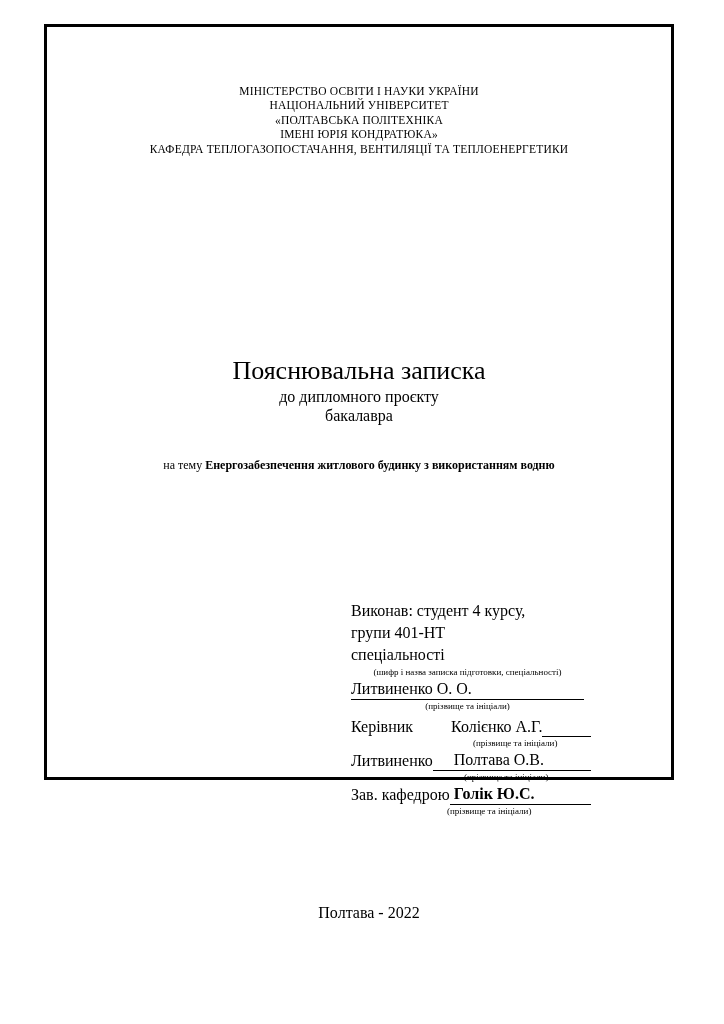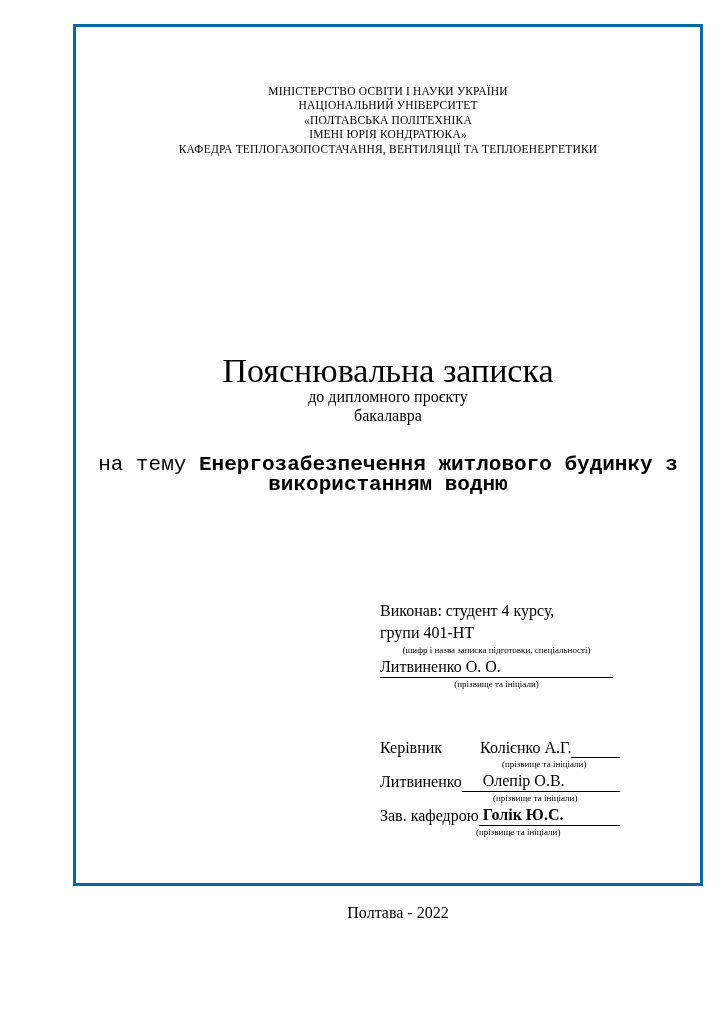--- a/index.html
+++ b/index.html
@@ -17,11 +17,11 @@
   }
   .frame {
     position: absolute;
-    left: 73px;
+    left: 44px;
     top: 24px;
     width: 630px;
-    height: 862px;
-    border: 3px solid #0369a1;
+    height: 756px;
+    border: 3px solid #000000;
     box-sizing: border-box;
   }
   .header {

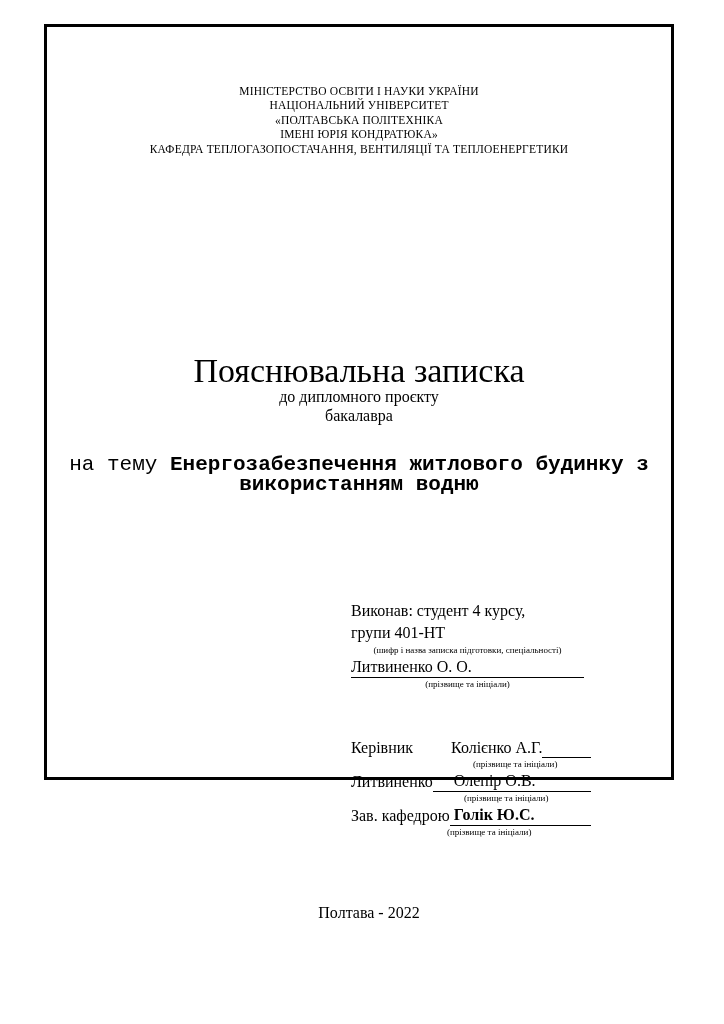--- a/index.html
+++ b/index.html
@@ -42,7 +42,7 @@
     text-align: center;
   }
   .title {
-    font-size: 34px;
+    font-size: 26px;
     line-height: 32px;
     text-align: center;
   }

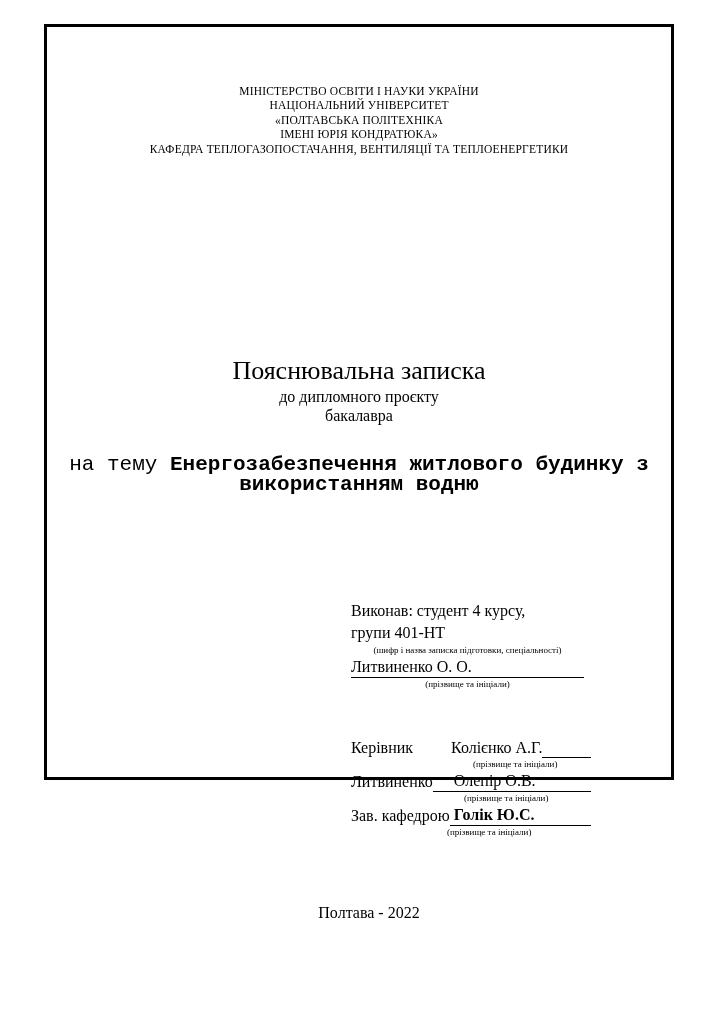--- a/index.html
+++ b/index.html
@@ -56,9 +56,8 @@
     left: 0;
     right: 0;
     text-align: center;
-    font-size: 21px;
+    font-size: 12px;
     line-height: 20px;
-    font-family: Liberation Mono, monospace;
   }
   .topic .bold { font-weight: bold; }
 

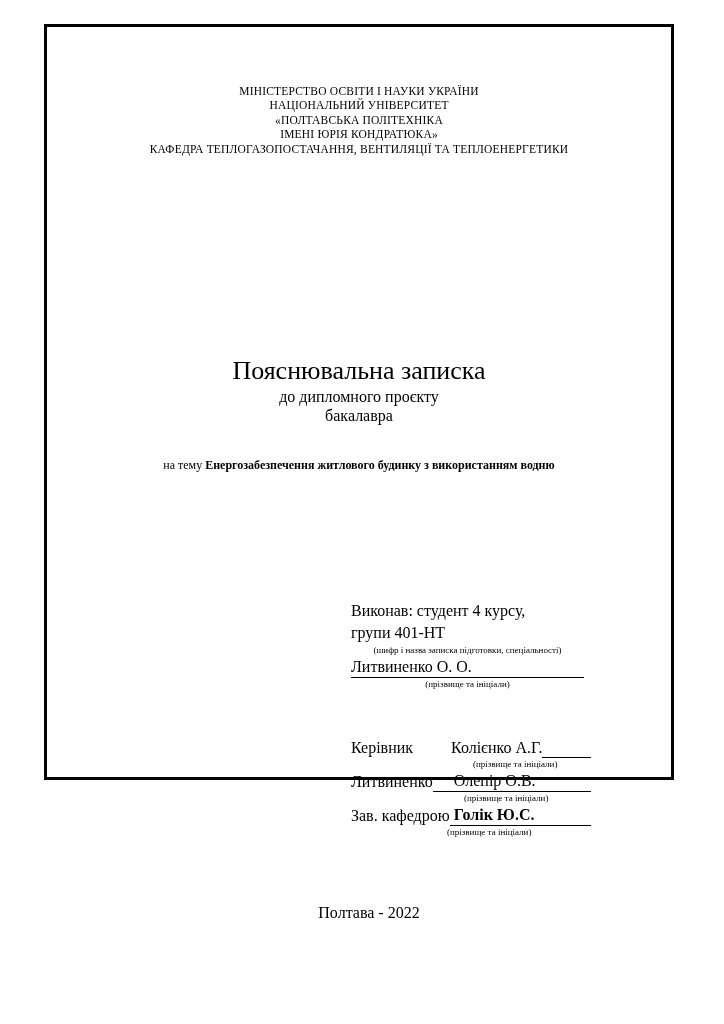--- a/index.html
+++ b/index.html
@@ -156,6 +156,7 @@
   <div class="executor">
     <div class="ex-line">Виконав: студент 4 курсу,</div>
     <div class="ex-line">групи 401-НТ</div>
+    <div class="ex-line">спеціальності</div>
     <div class="ex-caption">(шифр і назва записка підготовки, спеціальності)</div>
     <div class="ex-underline">Литвиненко О. О.</div>
     <div class="ex-caption">(прізвище та ініціали)</div>

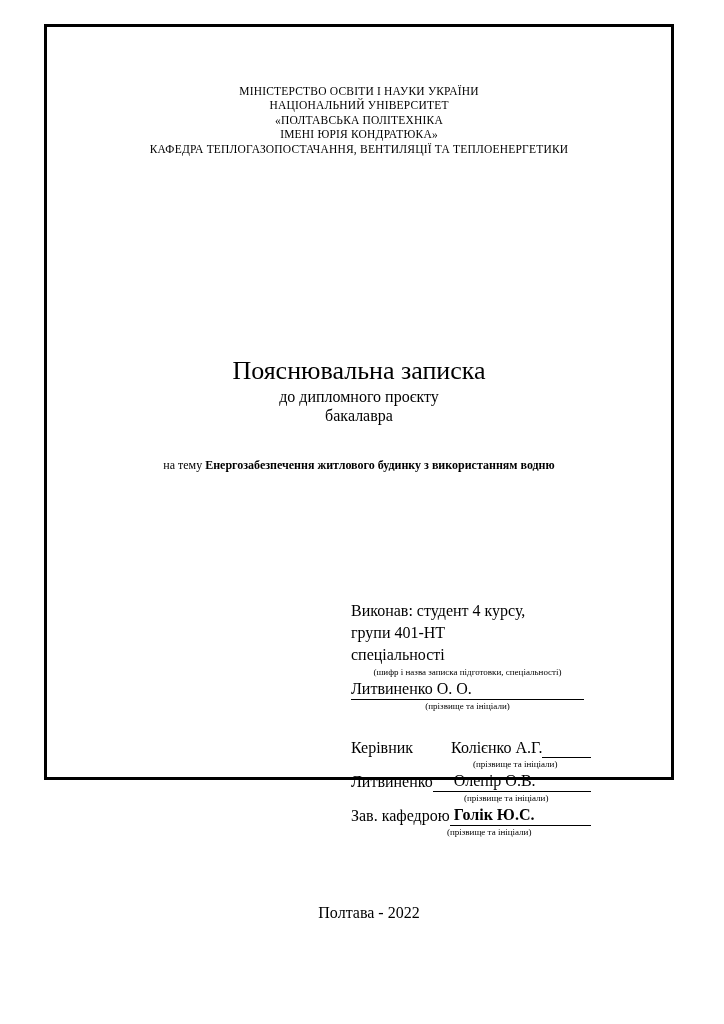--- a/index.html
+++ b/index.html
@@ -96,7 +96,7 @@
     white-space: nowrap;
   }
   .sig-role { flex: none; }
-  .sig-role.r1 { width: 100px; margin-top: 21px; }
+  .sig-role.r1 { width: 100px; }
   .sig-name { flex: none; }
   .sig-tail {
     flex: 1;

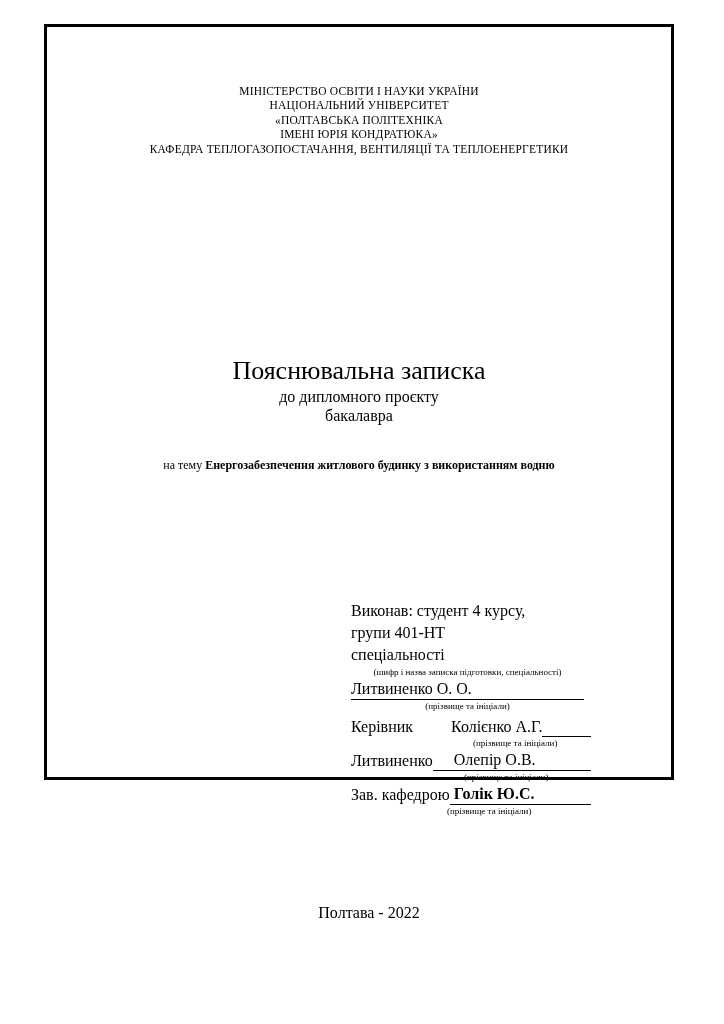--- a/index.html
+++ b/index.html
@@ -173,7 +173,7 @@
 
     <div class="sig-row">
       <span class="sig-role">Литвиненко</span>
-      <span class="sig-fill f2"><span class="sig-name">Олепір О.В.</span></span>
+      <span class="sig-fill f2"><span class="sig-name">Полтава О.В.</span></span>
     </div>
     <div class="sig-caption c2">(прізвище та ініціали)</div>
 

